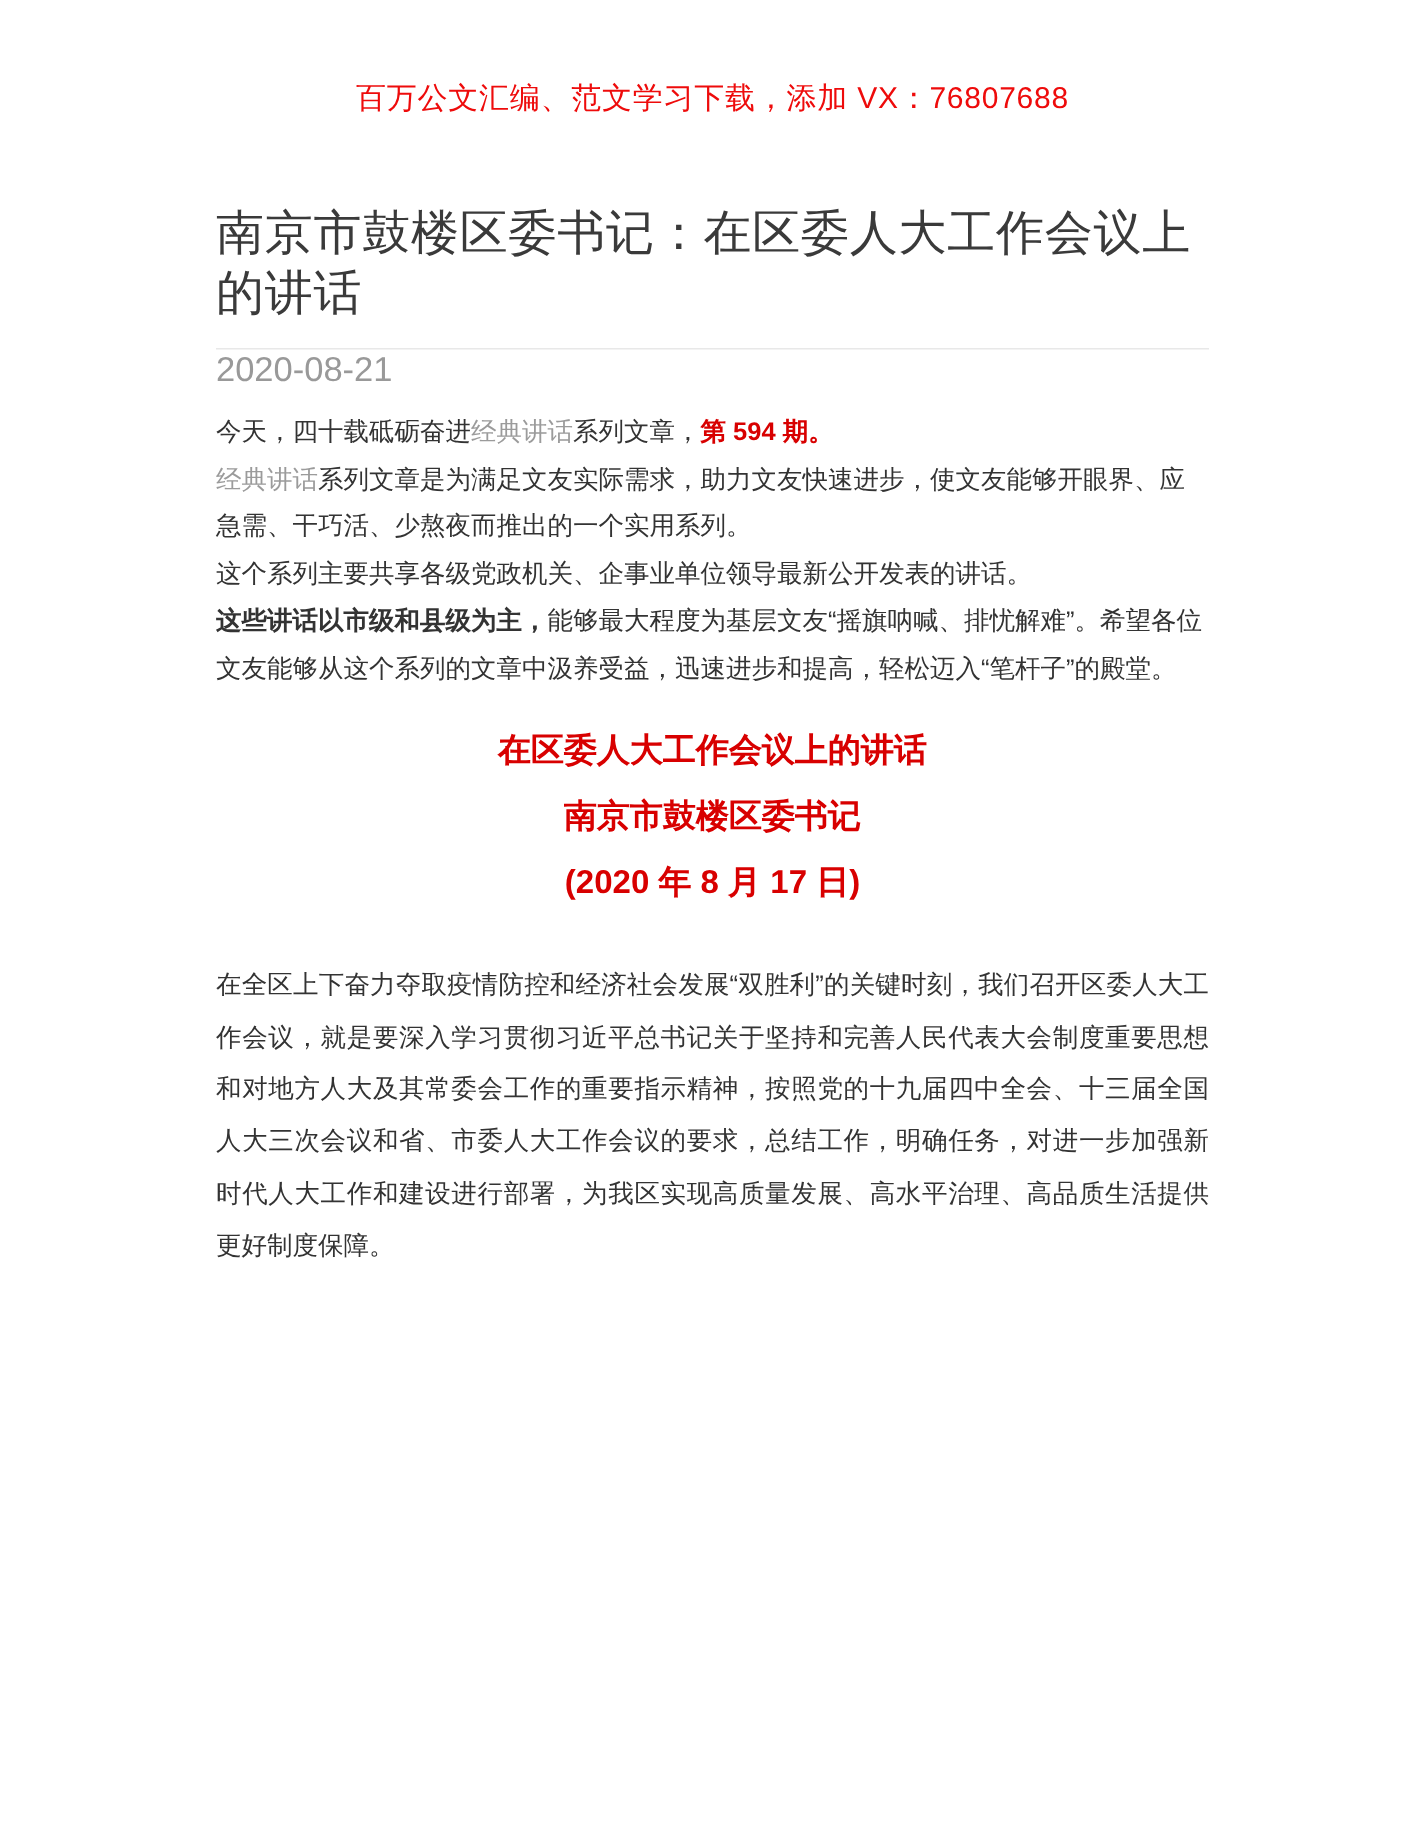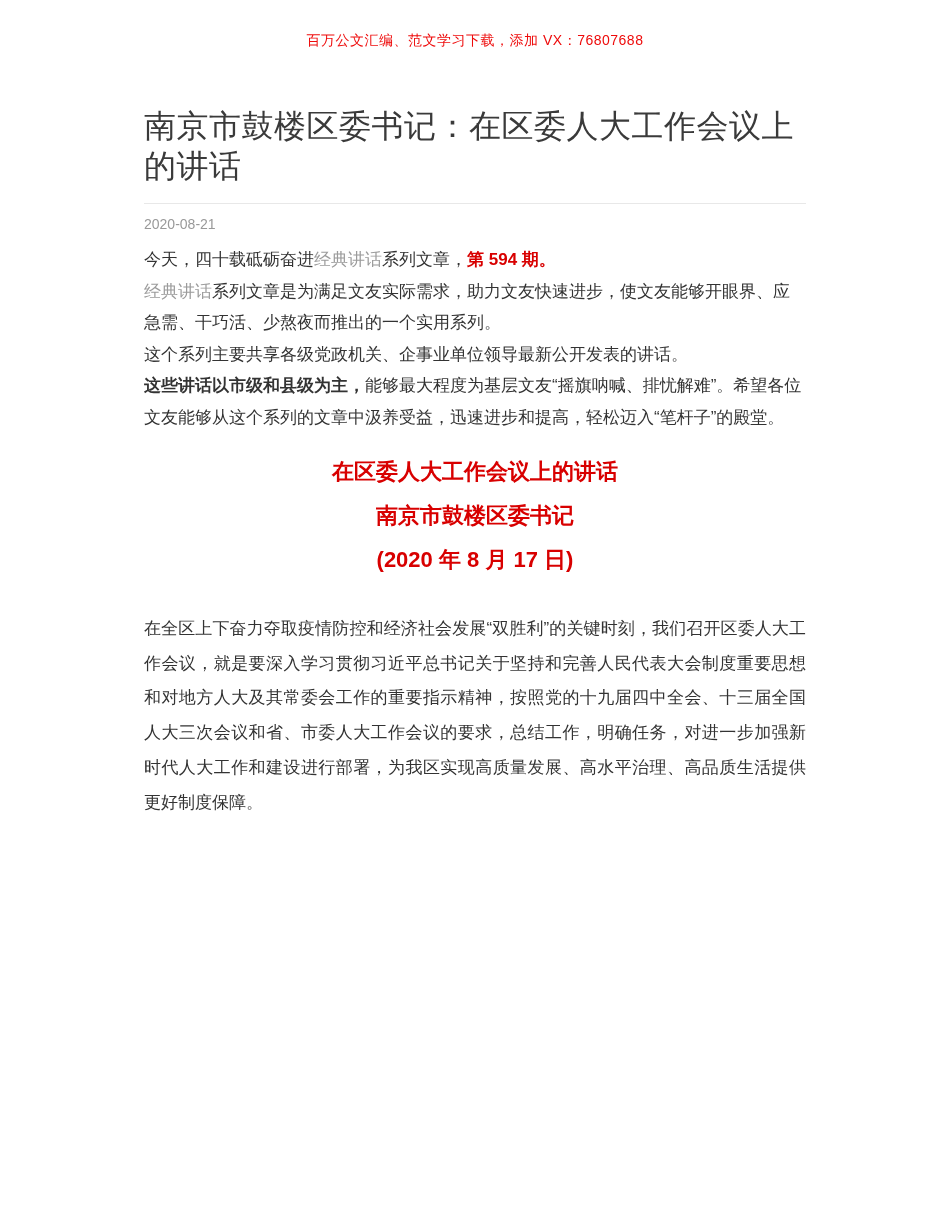--- a/index.html
+++ b/index.html
@@ -15,9 +15,9 @@
     color: #333333;
   }
   .banner {
-    padding-top: 32px;
+    padding-top: 52px;
     text-align: center;
-    font-size: 14px;
+    font-size: 20px;
     color: #ee0b0b;
     letter-spacing: 0.5px;
   }

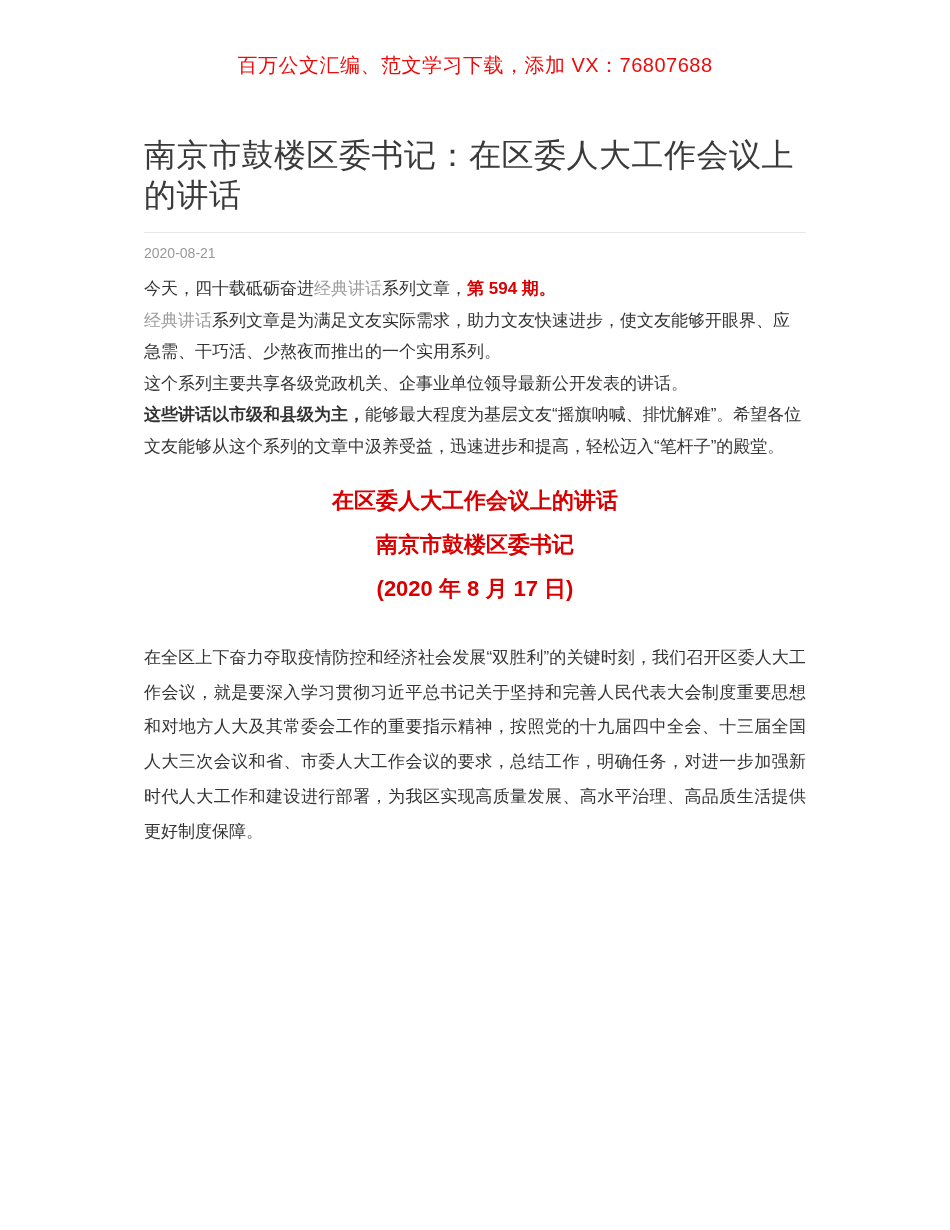--- a/index.html
+++ b/index.html
@@ -39,8 +39,8 @@
     margin: 17px 0 0 0;
   }
   .article-date {
-    margin-top: 12px;
-    font-size: 14px;
+    margin-top: 0;
+    font-size: 23px;
     color: #999999;
   }
   .intro {

